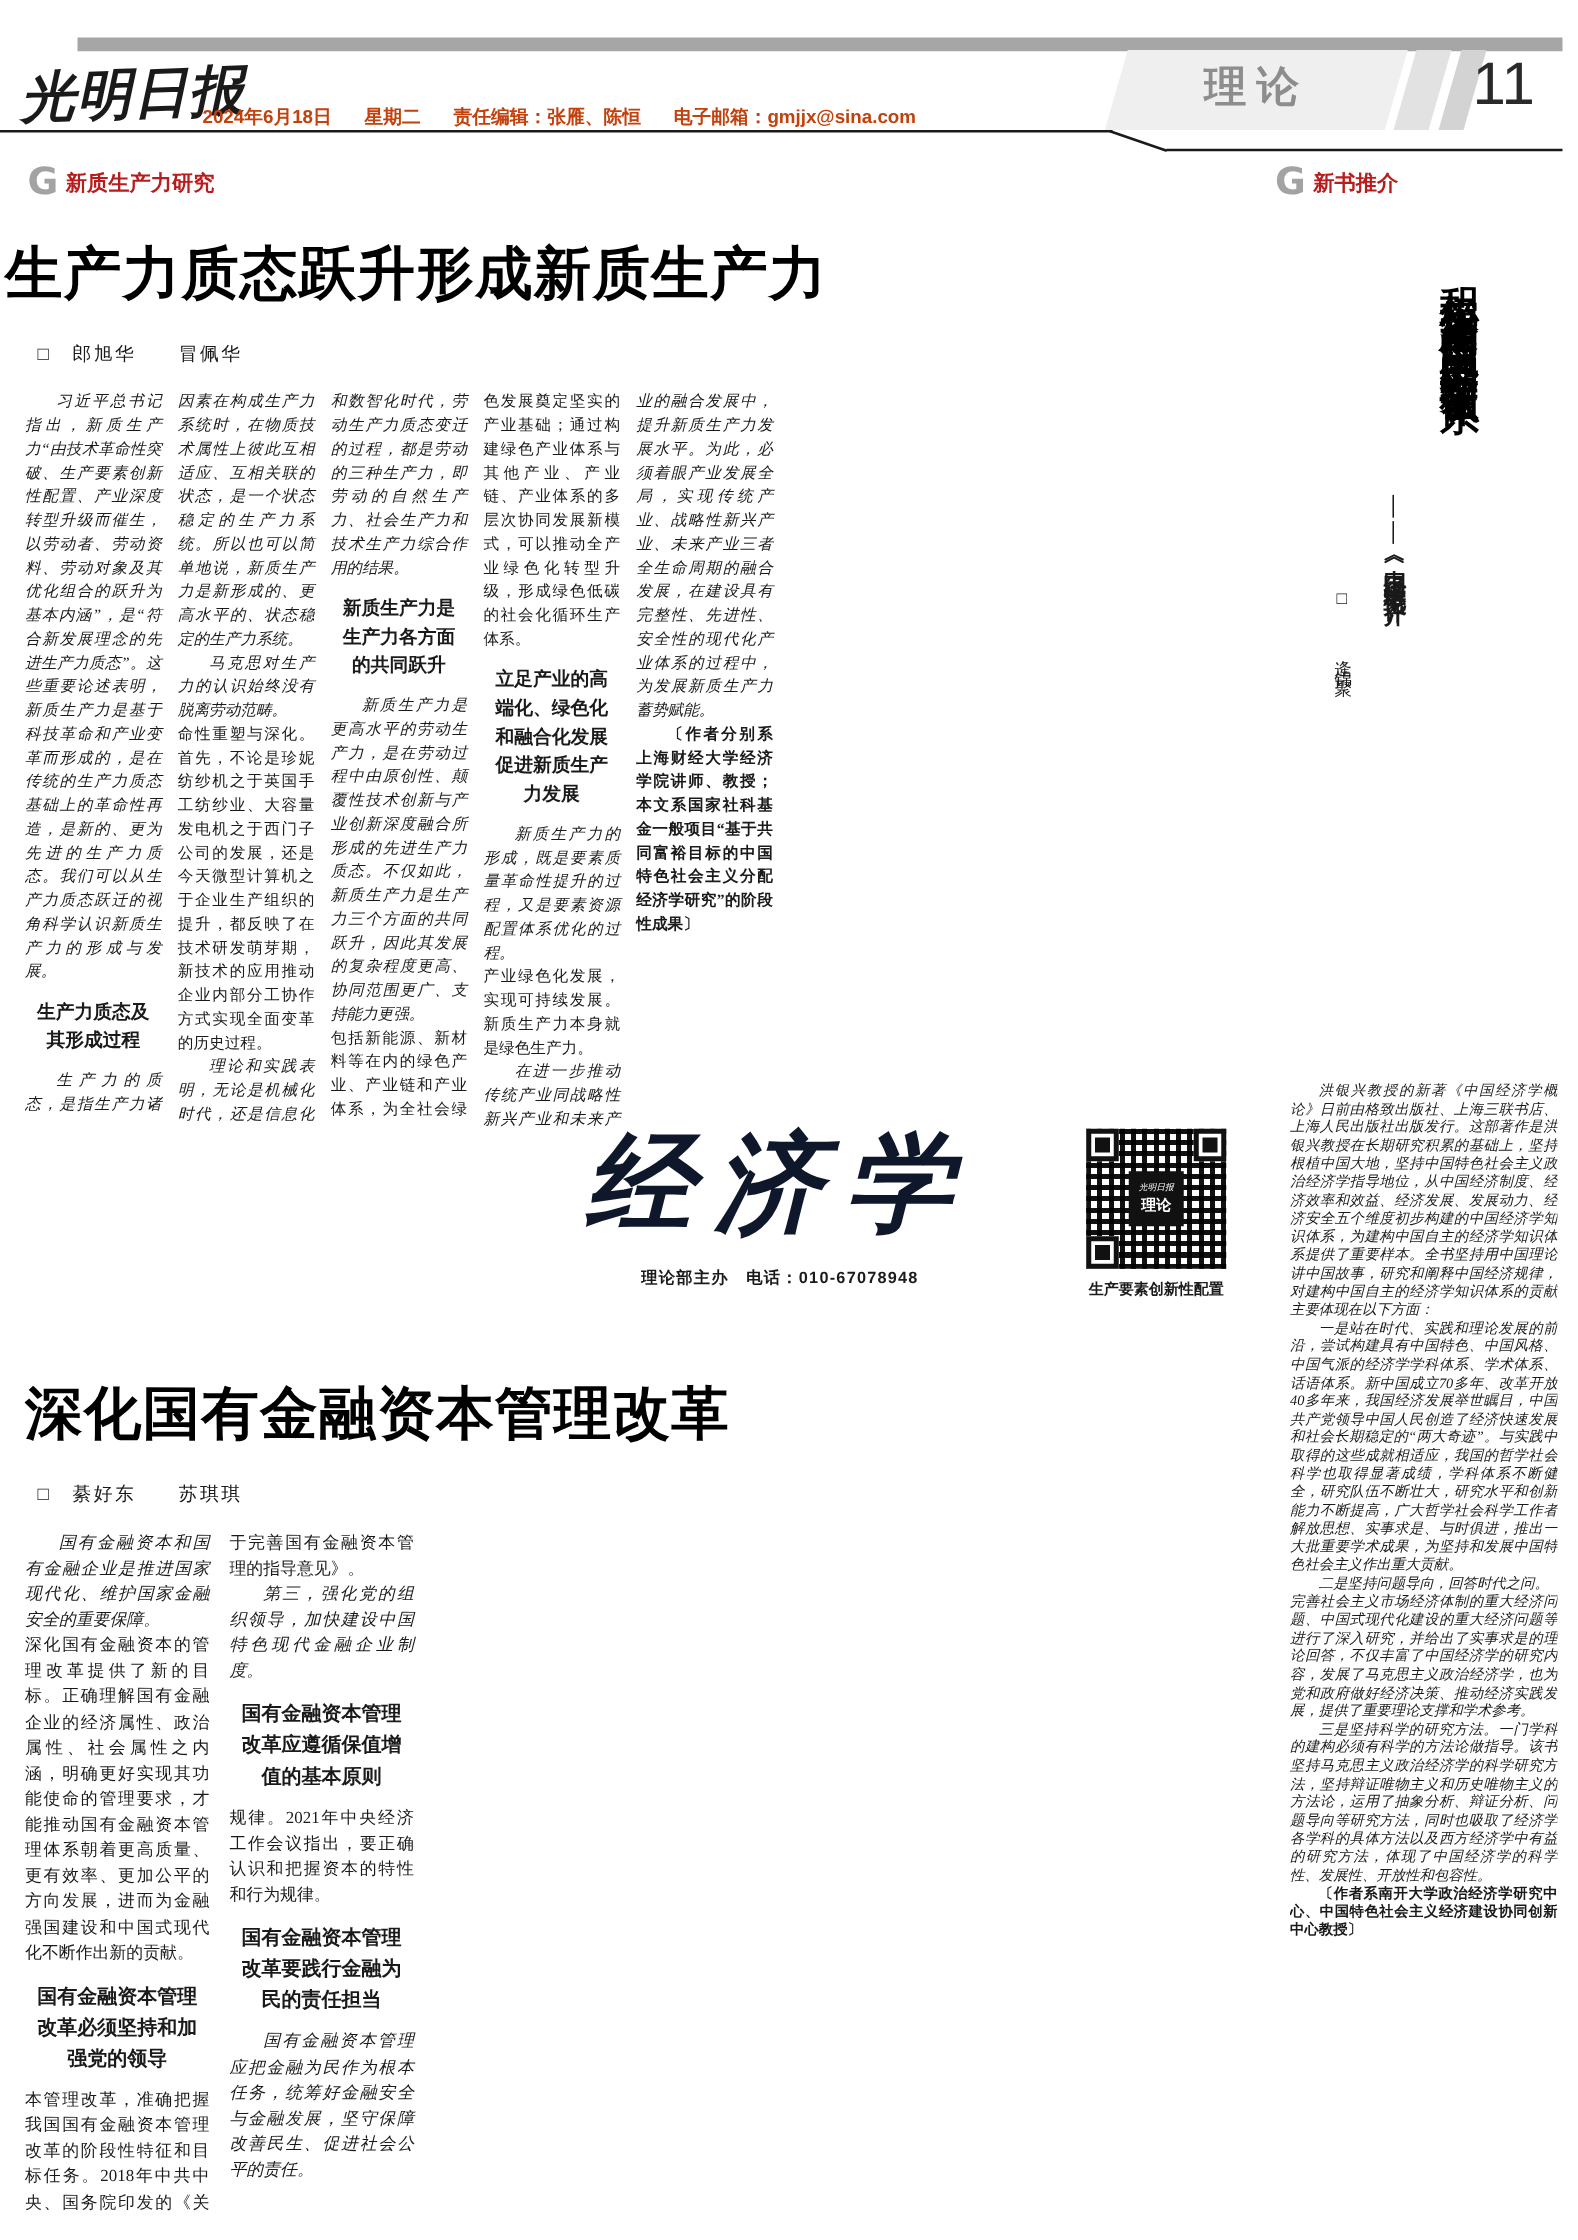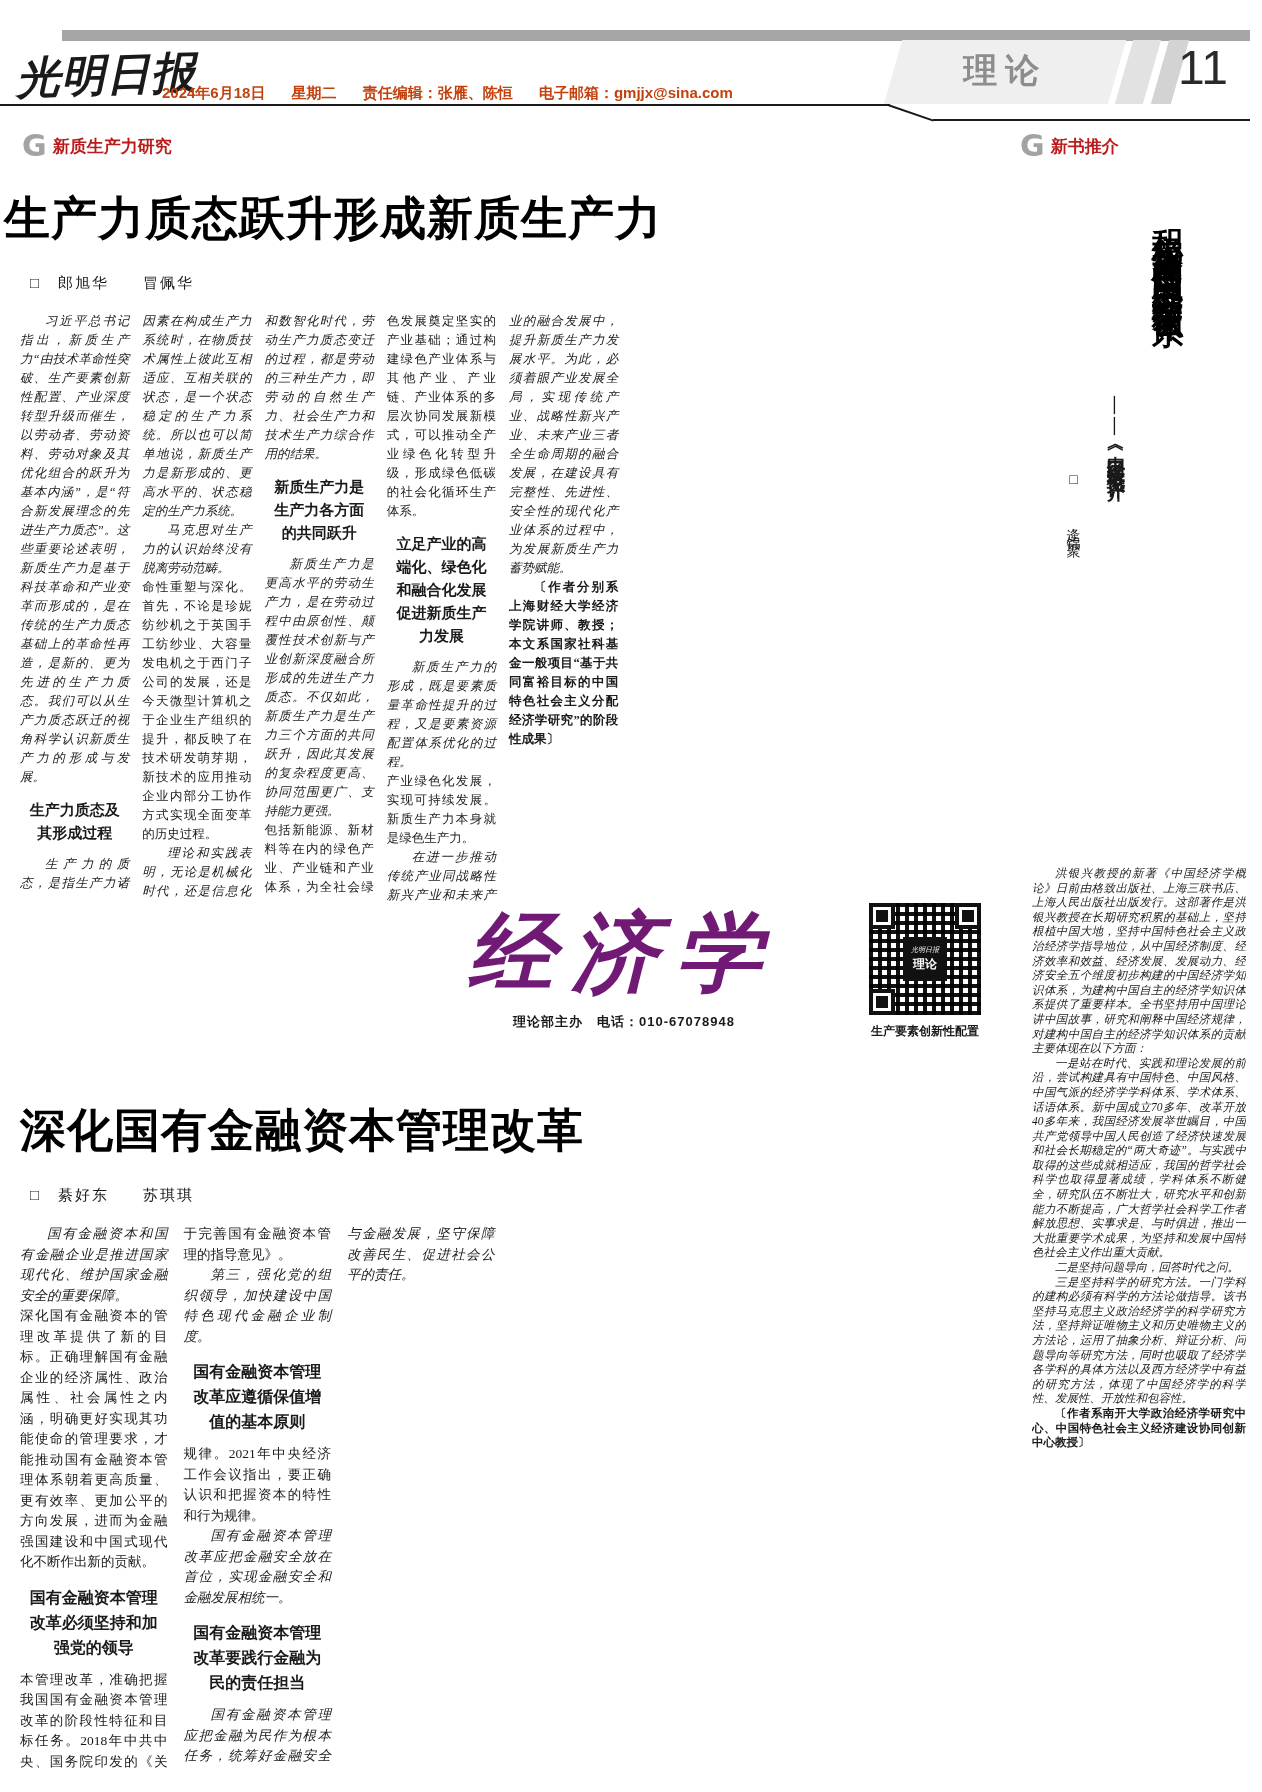--- a/index.html
+++ b/index.html
@@ -47,7 +47,7 @@
   
   .center-box{left:468px;top:903px;width:517px;display:flex;justify-content:space-between;align-items:flex-start;}
   .callig{font-size:86px;line-height:100px;font-weight:bold;font-style:italic;
-          font-family:Liberation Serif, serif;letter-spacing:18px;color:#701a75;}
+          font-family:Liberation Mono, monospace;letter-spacing:18px;color:#0f172a;}
   .deptline{margin-top:10px;font-size:13px;font-weight:bold;letter-spacing:1px;text-align:center;
             font-family:"Liberation Sans","DejaVu Sans",sans-serif;}
   .qrwrap{width:120px;text-align:center;}

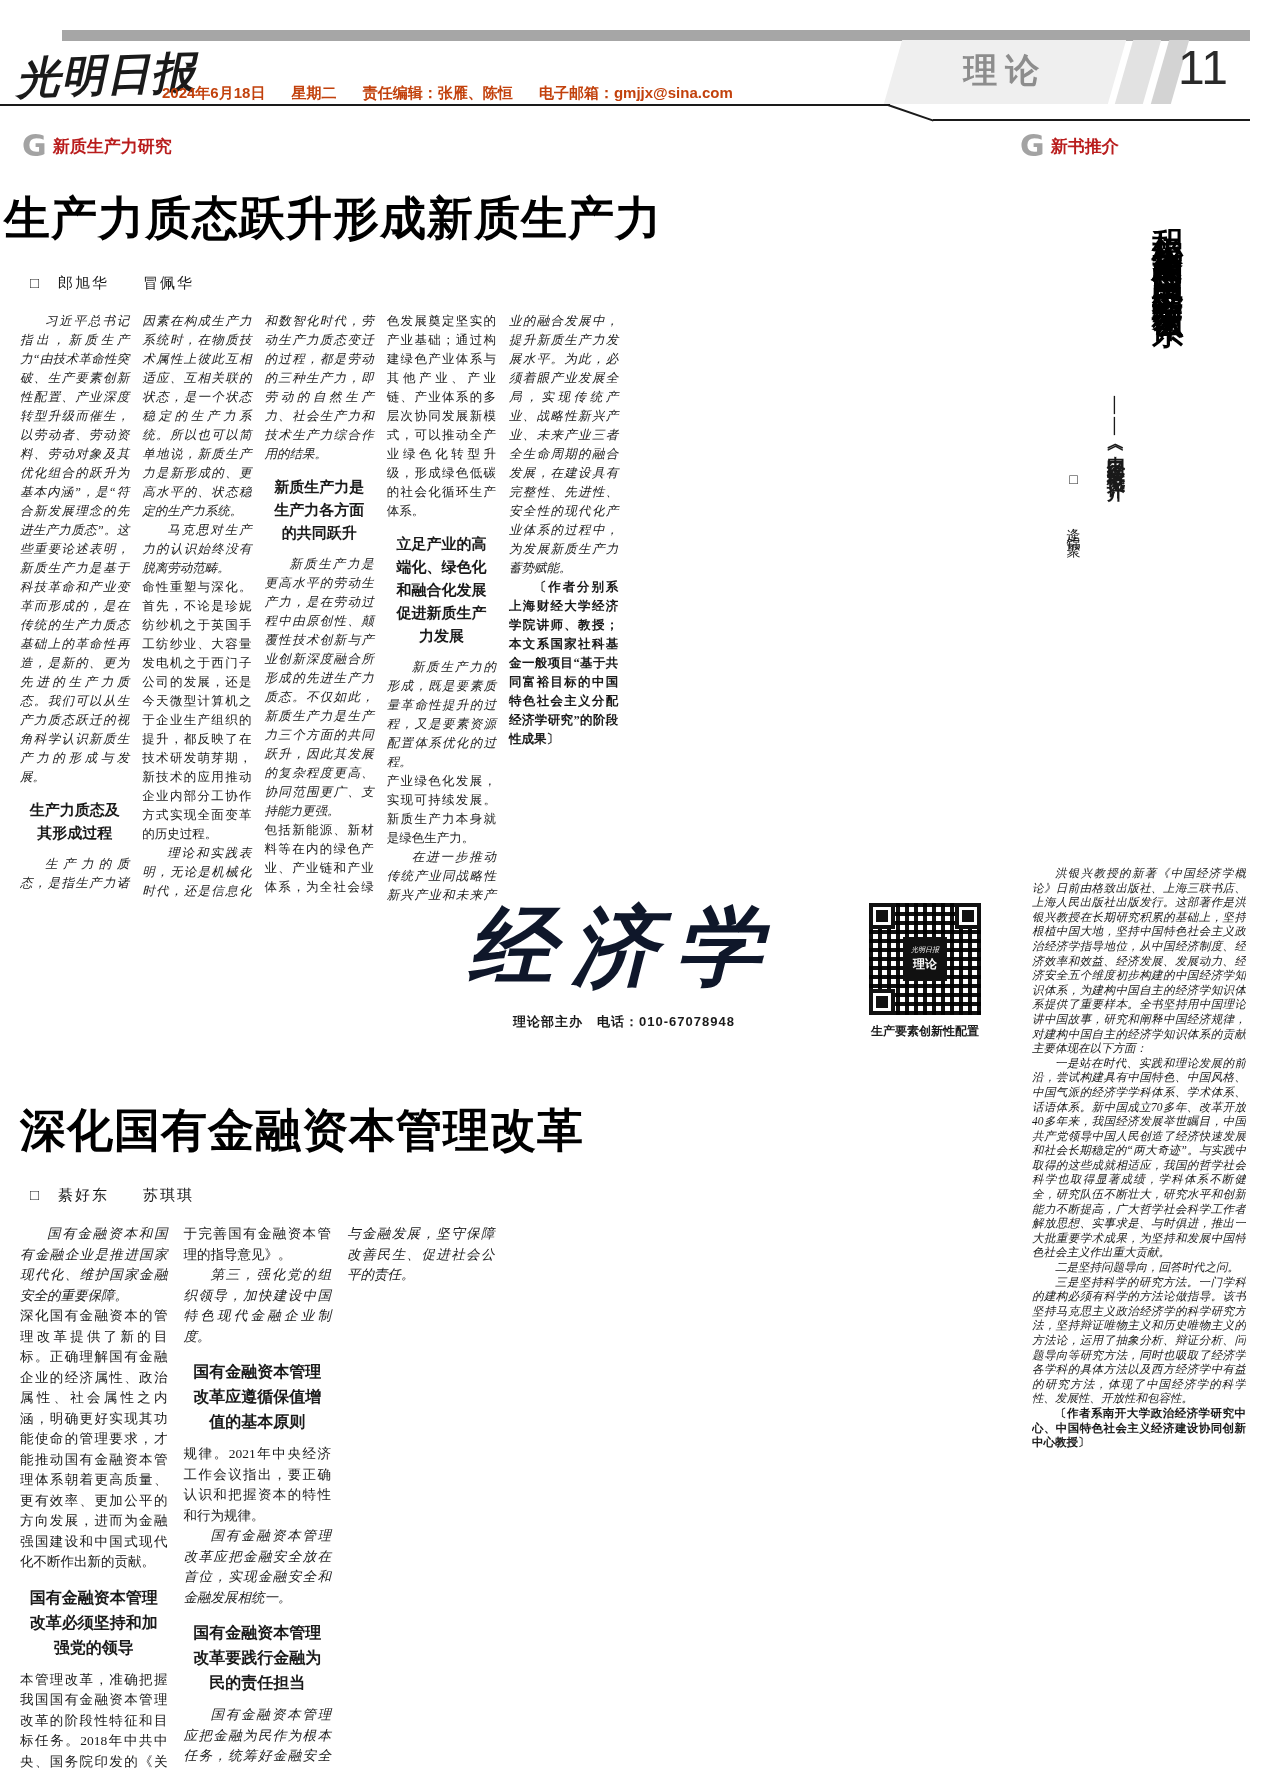--- a/index.html
+++ b/index.html
@@ -171,6 +171,7 @@
       <div class="bt-p">洪银兴教授的新著《中国经济学概论》日前由格致出版社、上海三联书店、上海人民出版社出版发行。这部著作是洪银兴教授在长期研究积累的基础上，坚持根植中国大地，坚持中国特色社会主义政治经济学指导地位，从中国经济制度、经济效率和效益、经济发展、发展动力、经济安全五个维度初步构建的中国经济学知识体系，为建构中国自主的经济学知识体系提供了重要样本。全书坚持用中国理论讲中国故事，研究和阐释中国经济规律，对建构中国自主的经济学知识体系的贡献主要体现在以下方面：</div>
       <div class="bt-p">一是站在时代、实践和理论发展的前沿，尝试构建具有中国特色、中国风格、中国气派的经济学学科体系、学术体系、话语体系。新中国成立70多年、改革开放40多年来，我国经济发展举世瞩目，中国共产党领导中国人民创造了经济快速发展和社会长期稳定的“两大奇迹”。与实践中取得的这些成就相适应，我国的哲学社会科学也取得显著成绩，学科体系不断健全，研究队伍不断壮大，研究水平和创新能力不断提高，广大哲学社会科学工作者解放思想、实事求是、与时俱进，推出一大批重要学术成果，为坚持和发展中国特色社会主义作出重大贡献。</div>
       <div class="bt-p">二是坚持问题导向，回答时代之问。</div>
+      <div class="bt-pc">完善社会主义市场经济体制的重大经济问题、中国式现代化建设的重大经济问题等进行了深入研究，并给出了实事求是的理论回答，不仅丰富了中国经济学的研究内容，发展了马克思主义政治经济学，也为党和政府做好经济决策、推动经济实践发展，提供了重要理论支撑和学术参考。</div>
       <div class="bt-p">三是坚持科学的研究方法。一门学科的建构必须有科学的方法论做指导。该书坚持马克思主义政治经济学的科学研究方法，坚持辩证唯物主义和历史唯物主义的方法论，运用了抽象分析、辩证分析、问题导向等研究方法，同时也吸取了经济学各学科的具体方法以及西方经济学中有益的研究方法，体现了中国经济学的科学性、发展性、开放性和包容性。</div>
       <div class="bt-note">〔作者系南开大学政治经济学研究中心、中国特色社会主义经济建设协同创新中心教授〕</div>
     </div>

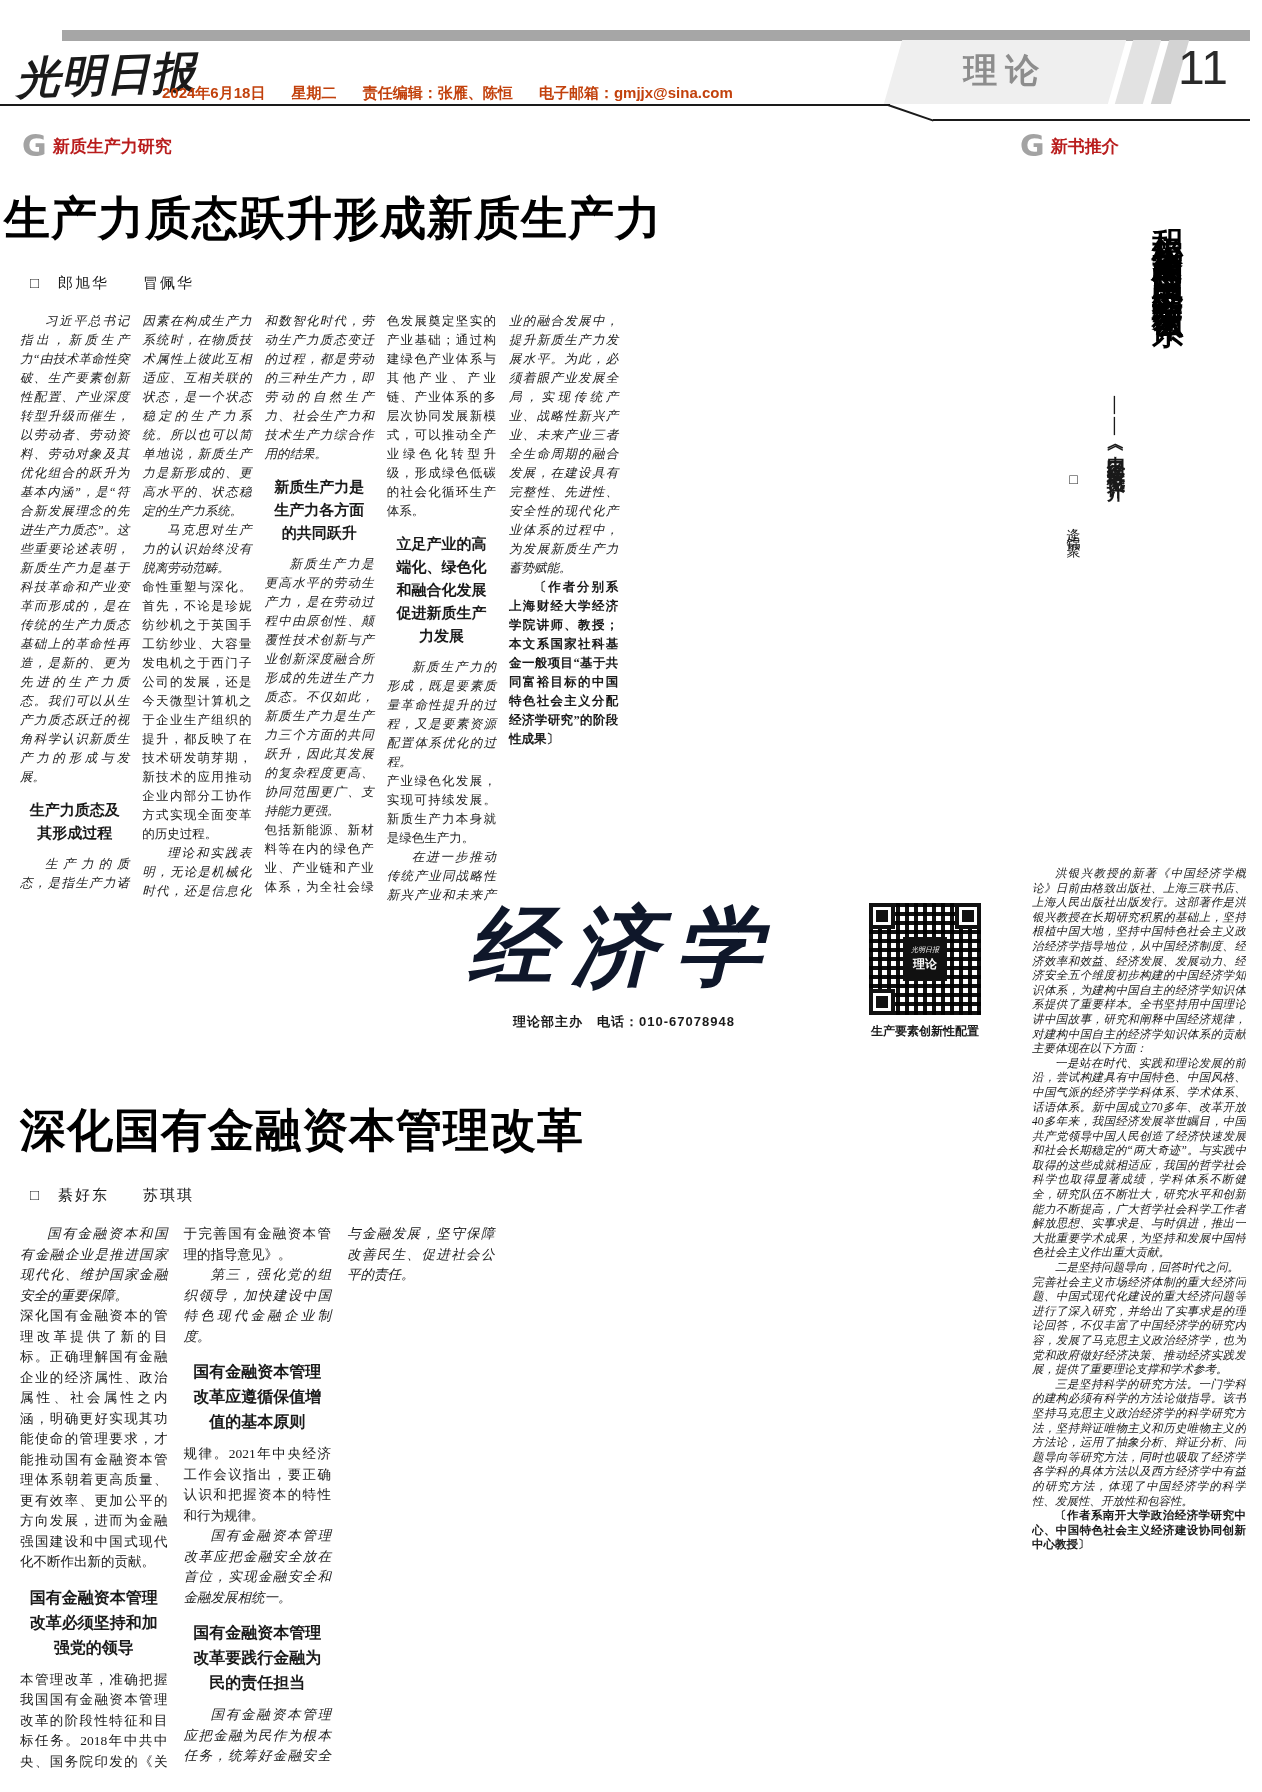--- a/index.html
+++ b/index.html
@@ -159,7 +159,6 @@
       <div class="bt-p">第三，强化党的组织领导，加快建设中国特色现代金融企业制度。</div>
       <div class="bt-h">国有金融资本管理改革应遵循保值增值的基本原则</div>
       <div class="bt-pc">规律。2021年中央经济工作会议指出，要正确认识和把握资本的特性和行为规律。</div>
-      <div class="bt-p">国有金融资本管理改革应把金融安全放在首位，实现金融安全和金融发展相统一。</div>
       <div class="bt-h">国有金融资本管理改革要践行金融为民的责任担当</div>
       <div class="bt-p">国有金融资本管理应把金融为民作为根本任务，统筹好金融安全与金融发展，坚守保障改善民生、促进社会公平的责任。</div>
     </div>

